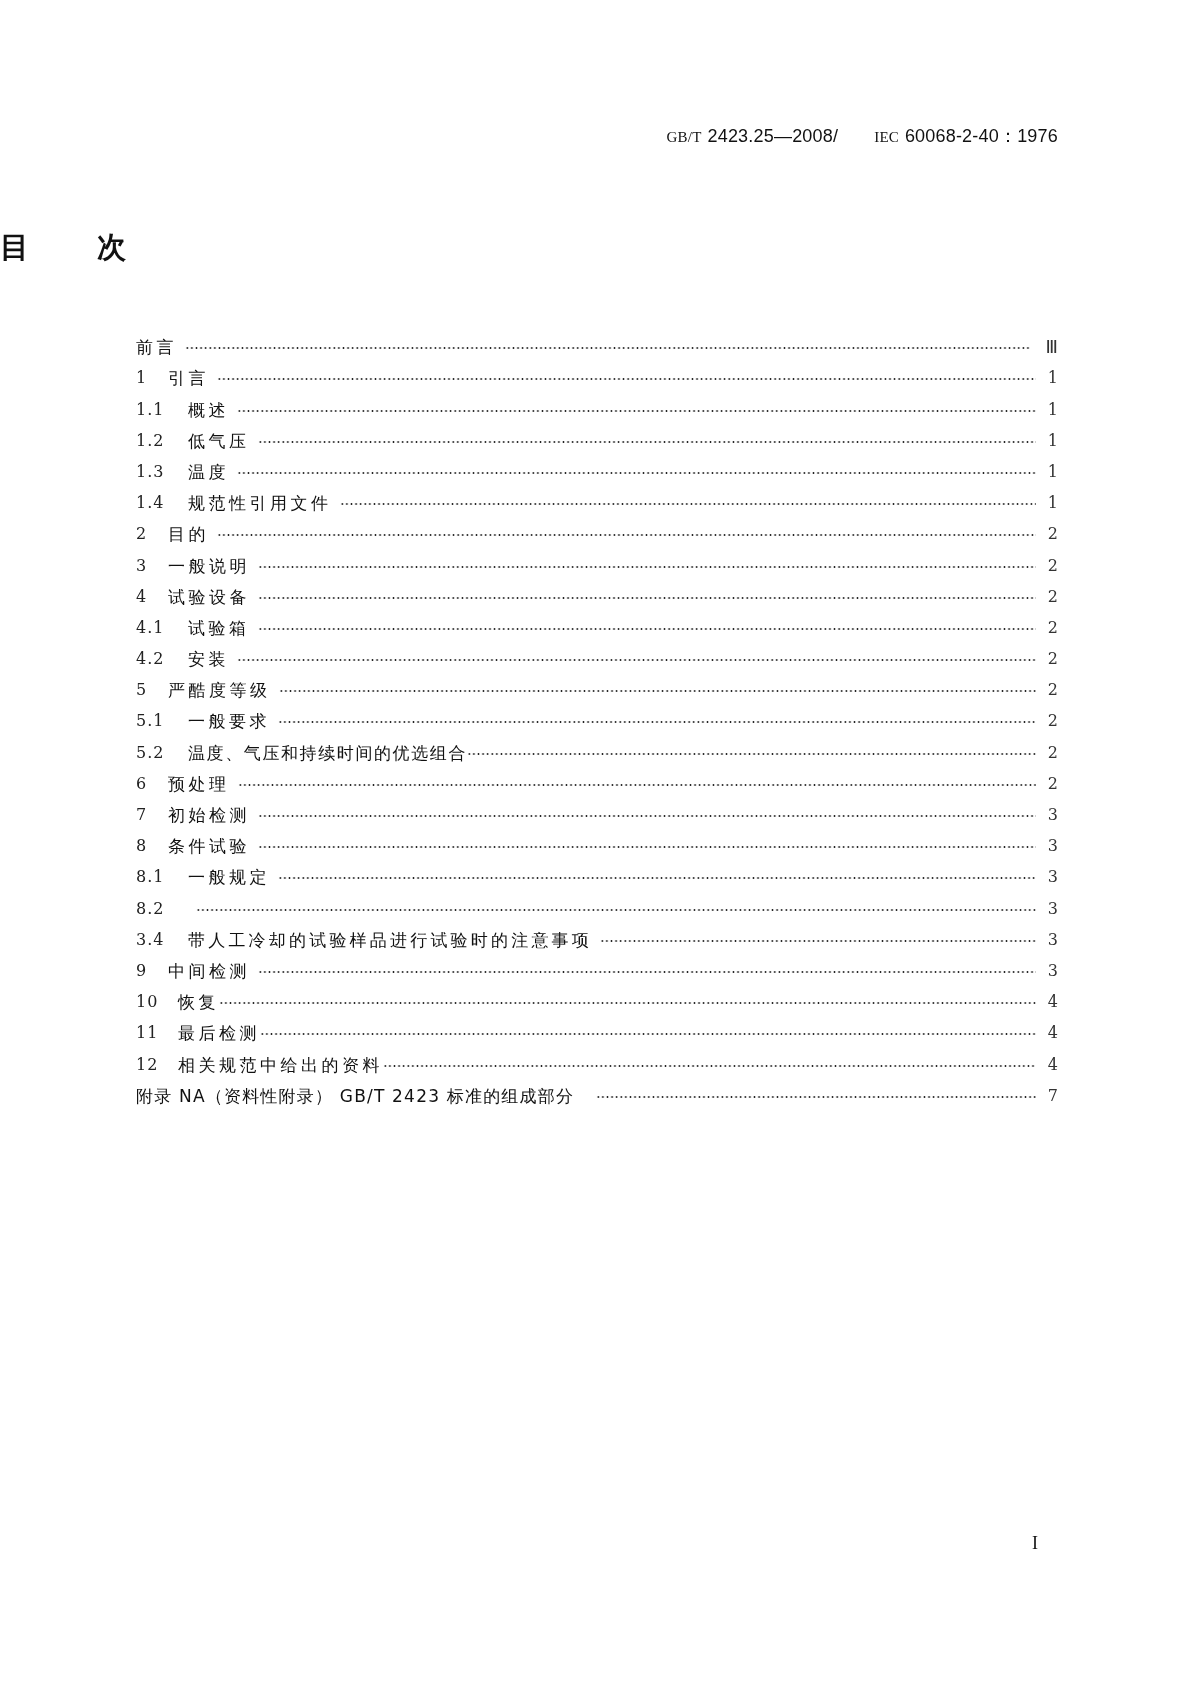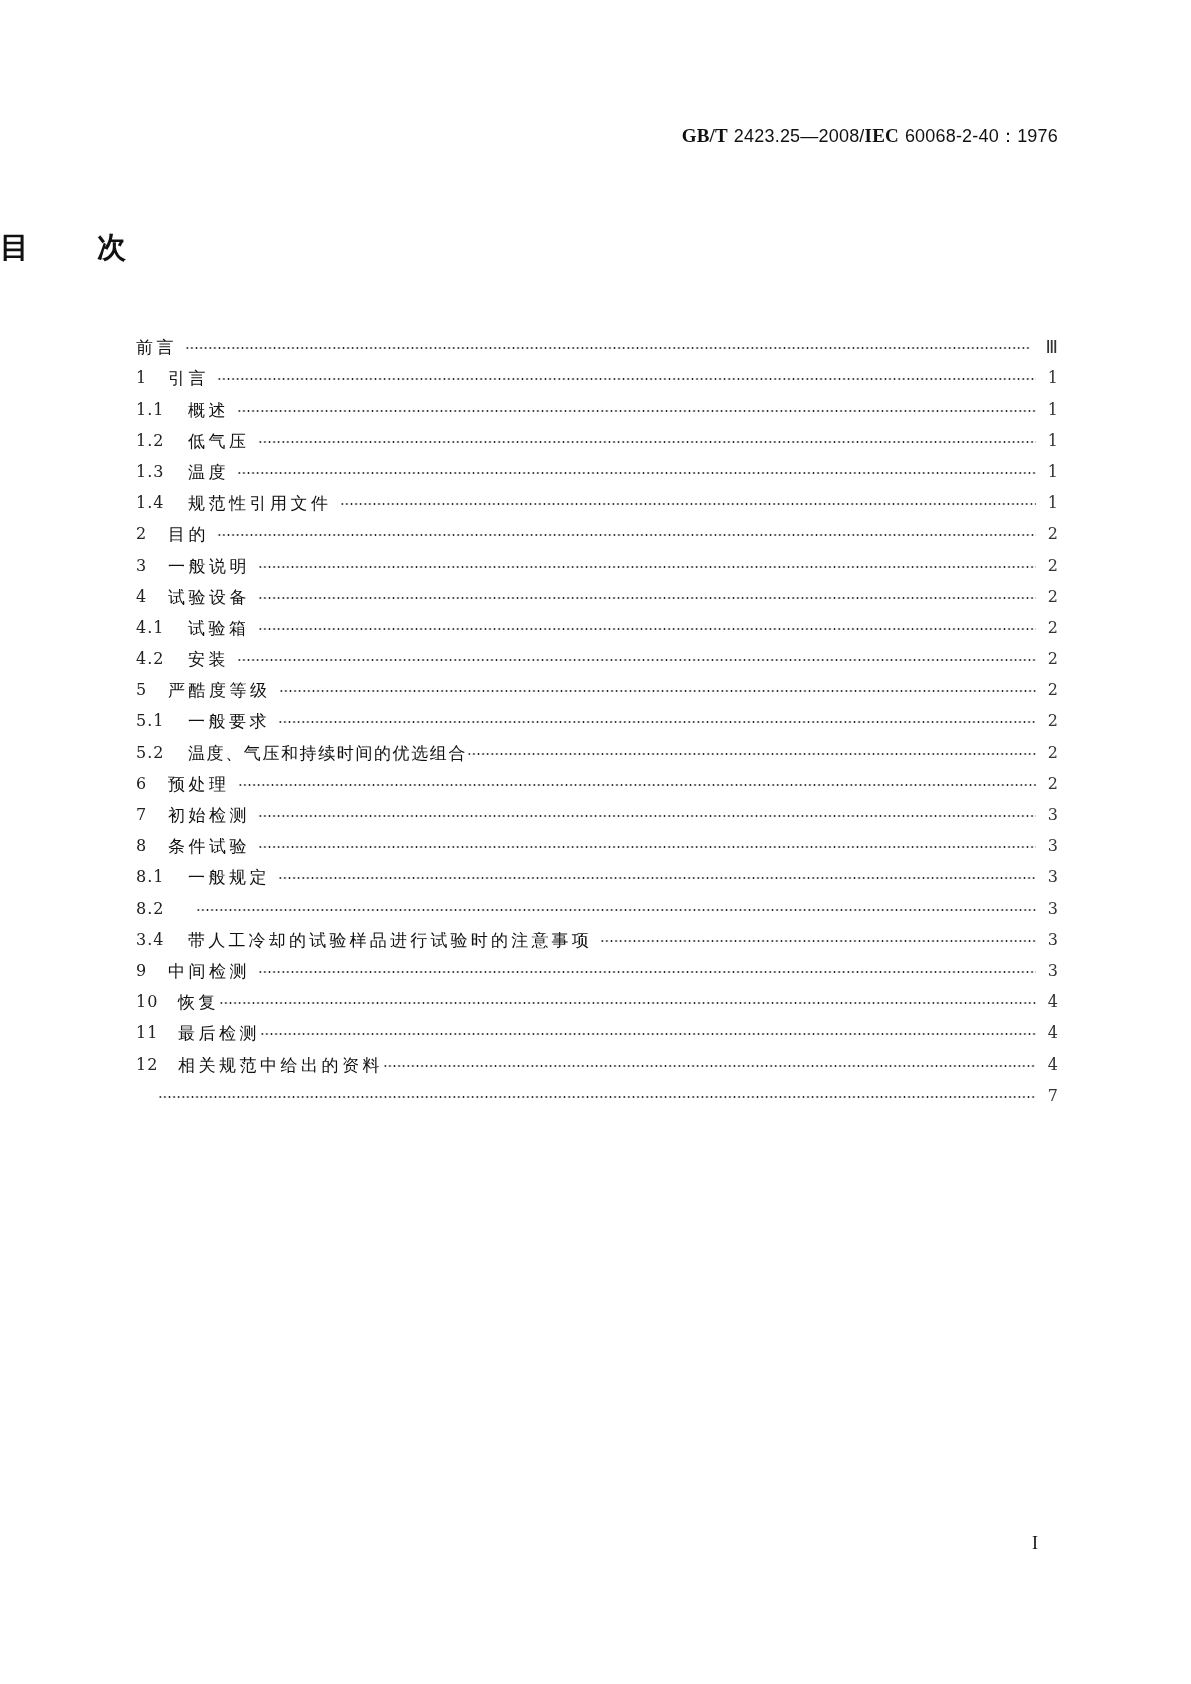--- a/index.html
+++ b/index.html
@@ -25,8 +25,9 @@
     }
     .page-header .bold {
       font-family: "Liberation Serif", serif;
-      font-weight: bold;
-      font-size: 19px;
+      font-weight: normal;
+      font-size: 15px;
+      margin-left: 36px;
     }
     .page-header .plain {
       font-family: "Liberation Sans", sans-serif;

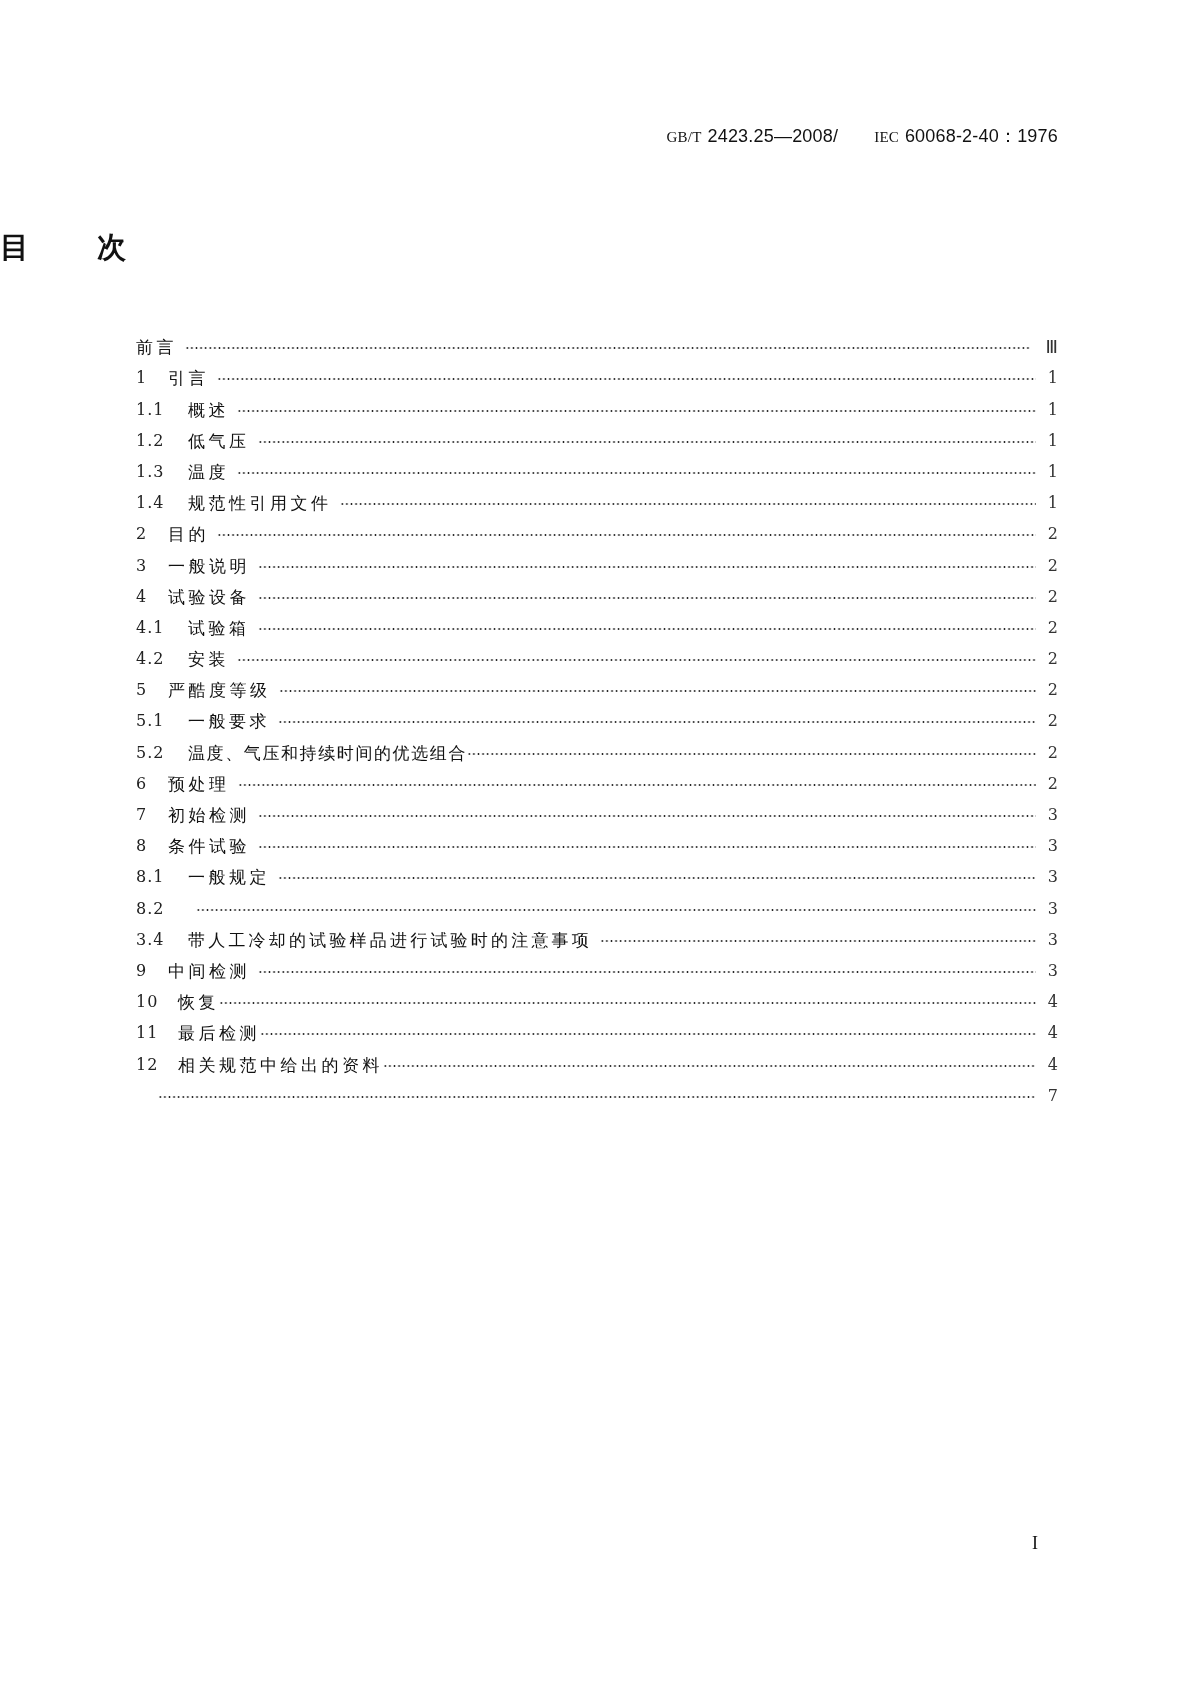--- a/index.html
+++ b/index.html
@@ -292,6 +292,7 @@
   </div>
 
   <div class="toc-row">
+    <span class="toc-label" style="letter-spacing:1.2px">附录 NA（资料性附录）  GB/T 2423 标准的组成部分</span>
     <span class="toc-dots" style="margin-left:22px"></span>
     <span class="toc-page">7</span>
   </div>

